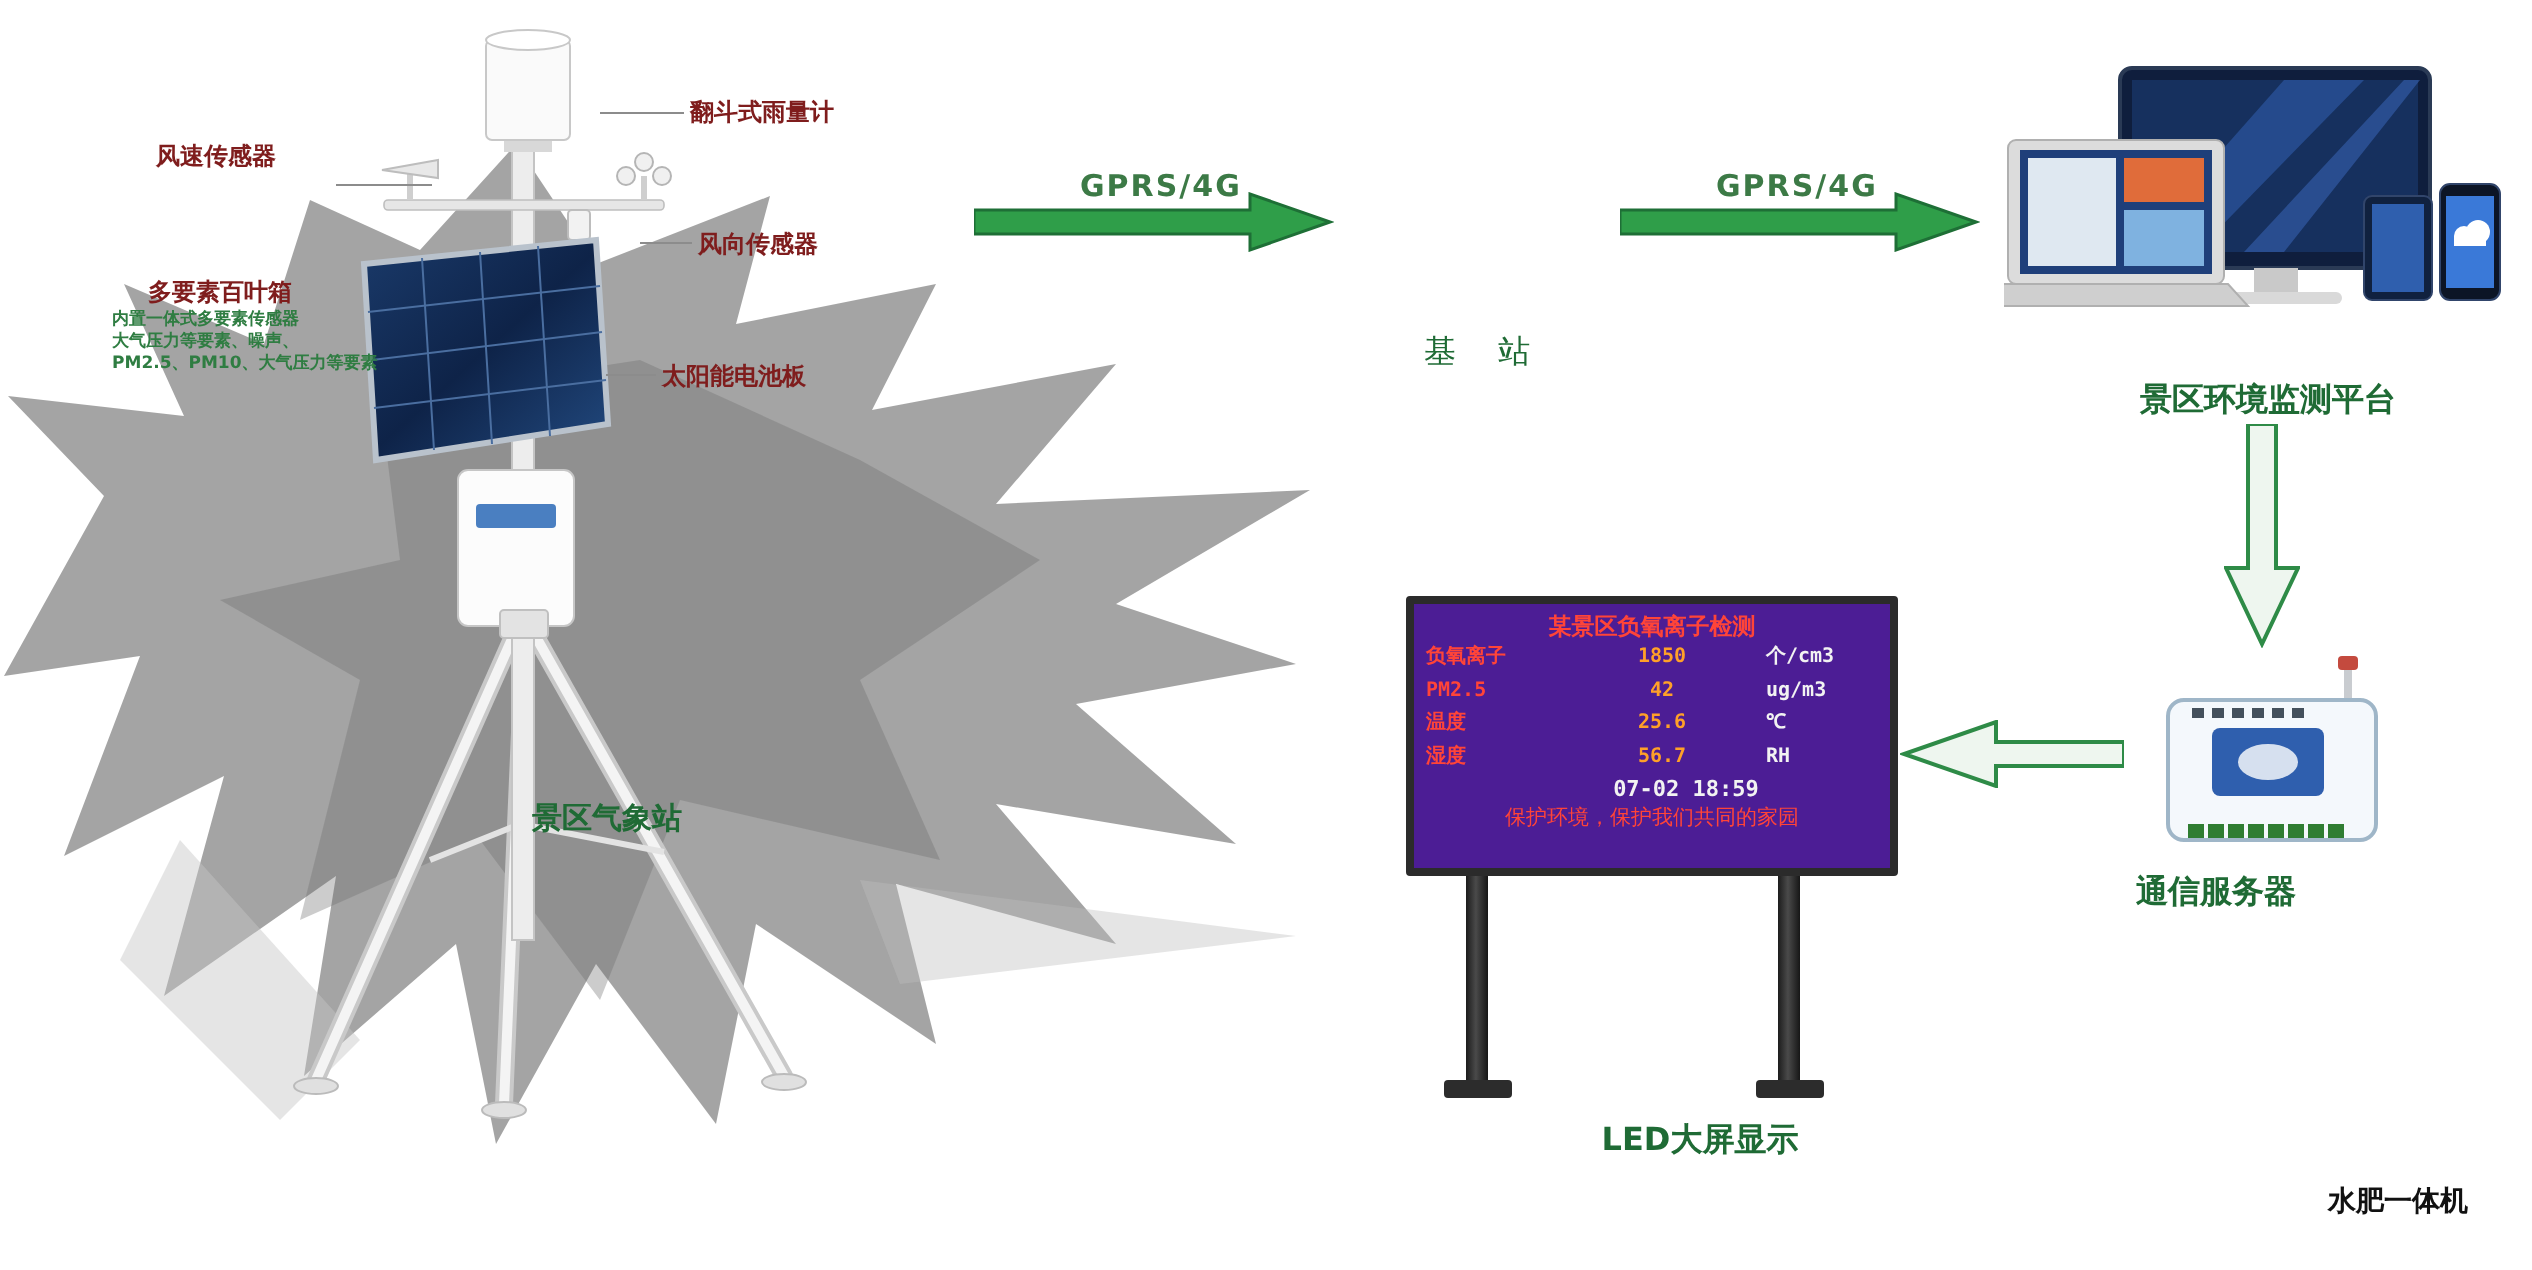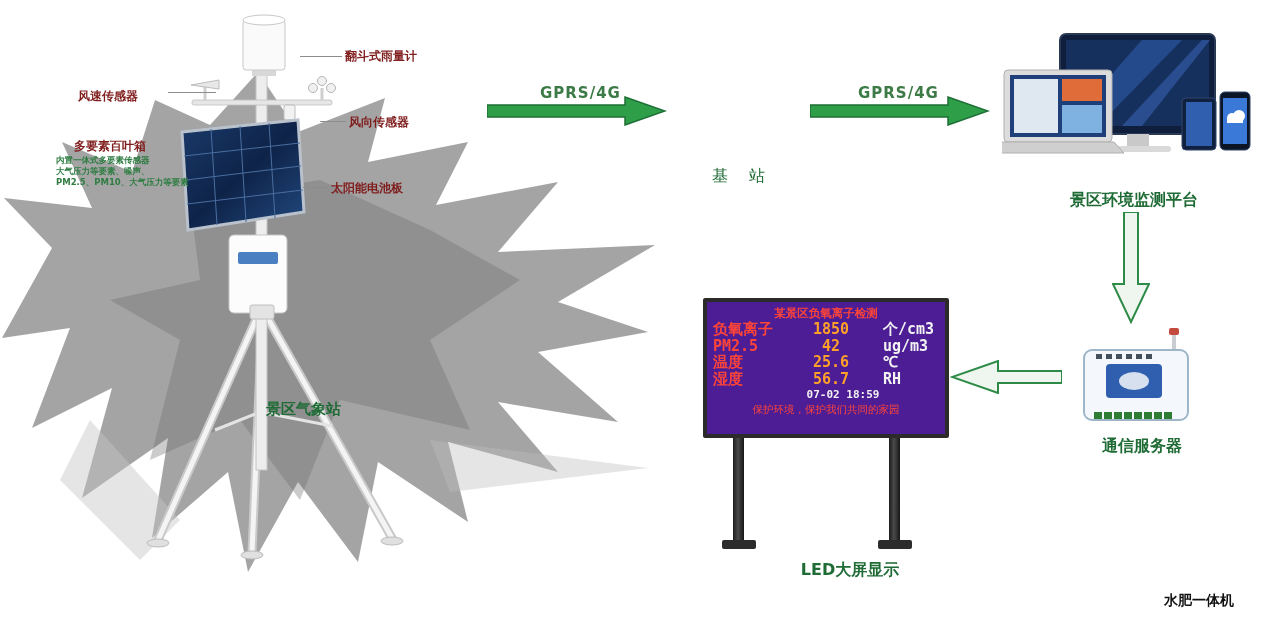--- a/index.html
+++ b/index.html
@@ -117,7 +117,7 @@
   <div class="abs lbl" style="left:345px;top:48px;">翻斗式雨量计</div>
 
   <div class="leader" style="left:168px;top:92px;width:48px;"></div>
-  <div class="abs lbl" style="left:78px;top:88px;">风速传感器</div>
+  <div class="abs lbl" style="left:78px;top:70px;">风速传感器</div>
 
   <div class="leader" style="left:320px;top:121px;width:26px;"></div>
   <div class="abs lbl" style="left:349px;top:114px;">风向传感器</div>

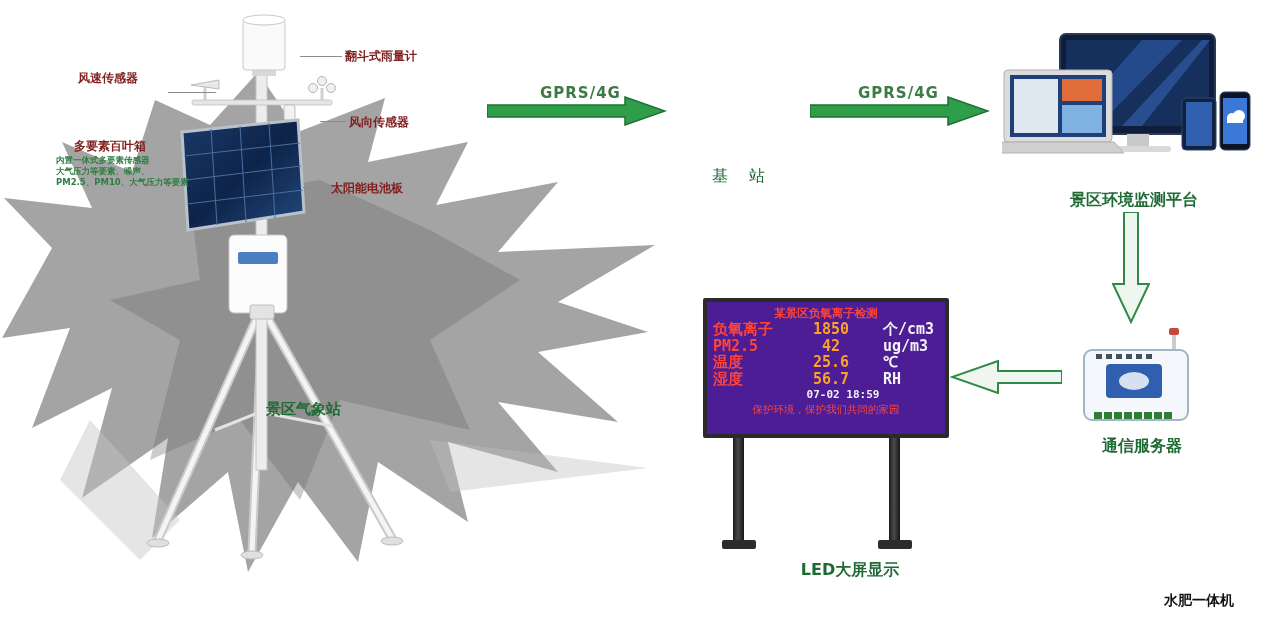--- a/index.html
+++ b/index.html
@@ -24,7 +24,7 @@
     font-family:"DejaVu Sans Mono","Liberation Mono",monospace;
   }
   .led-title{color:#ff4438;font-size:11.5px;font-weight:bold;text-align:center;line-height:16px;}
-  .led-row{display:grid;grid-template-columns:66px 1fr 56px;line-height:16.5px;font-size:15px;font-weight:bold;}
+  .led-row{display:grid;grid-template-columns:66px 1fr 56px;line-height:16.5px;font-size:10px;font-weight:bold;}
   .led-row .l{color:#ff4438;text-align:left;}
   .led-row .v{color:#ffa028;text-align:center;}
   .led-row .u{color:#f2f2f2;text-align:left;}

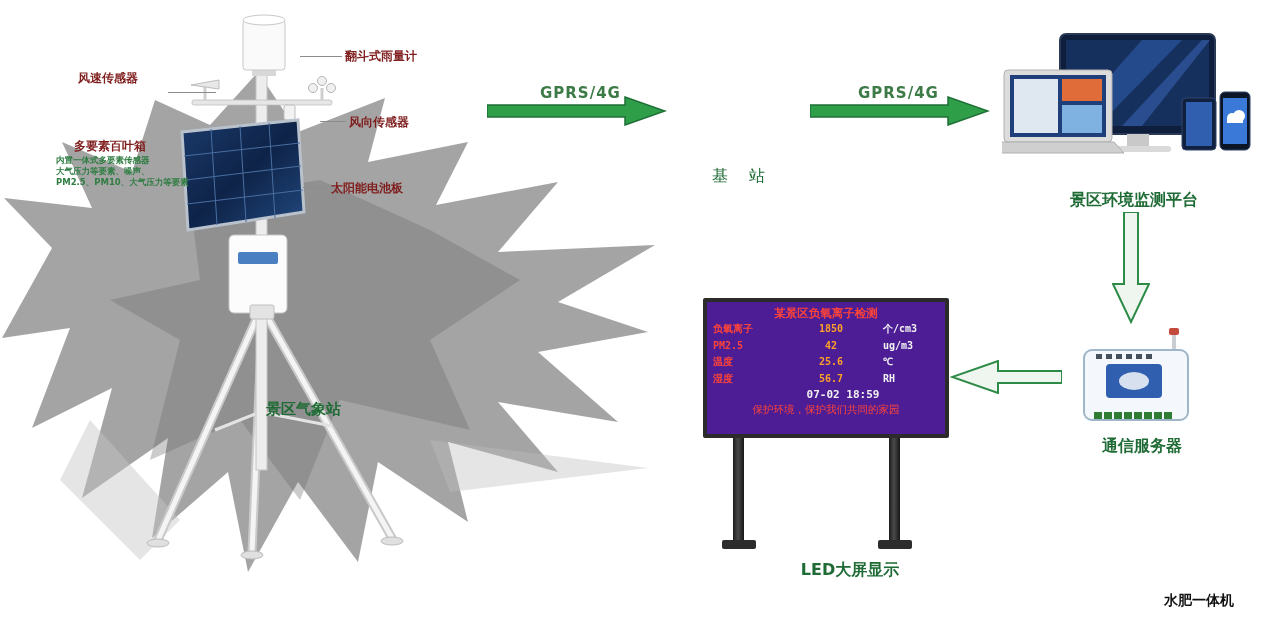--- a/index.html
+++ b/index.html
@@ -206,7 +206,7 @@
         <rect x="70" y="26" width="6" height="5"></rect>
     </g>
   </svg>
-  <div class="abs cap" style="left:1102px;top:436px;">通信服务器</div>
+  <div class="abs cap" style="left:1068px;top:436px;">通信服务器</div>
 
   <svg class="abs" style="left:950px;top:360px;z-index:4;" width="112" height="34" viewBox="0 0 112 34">
     <polygon points="112,11 48,11 48,1 2,17 48,33 48,23 112,23" fill="#eef6ef" stroke="#2e8b47" stroke-width="2"></polygon>

